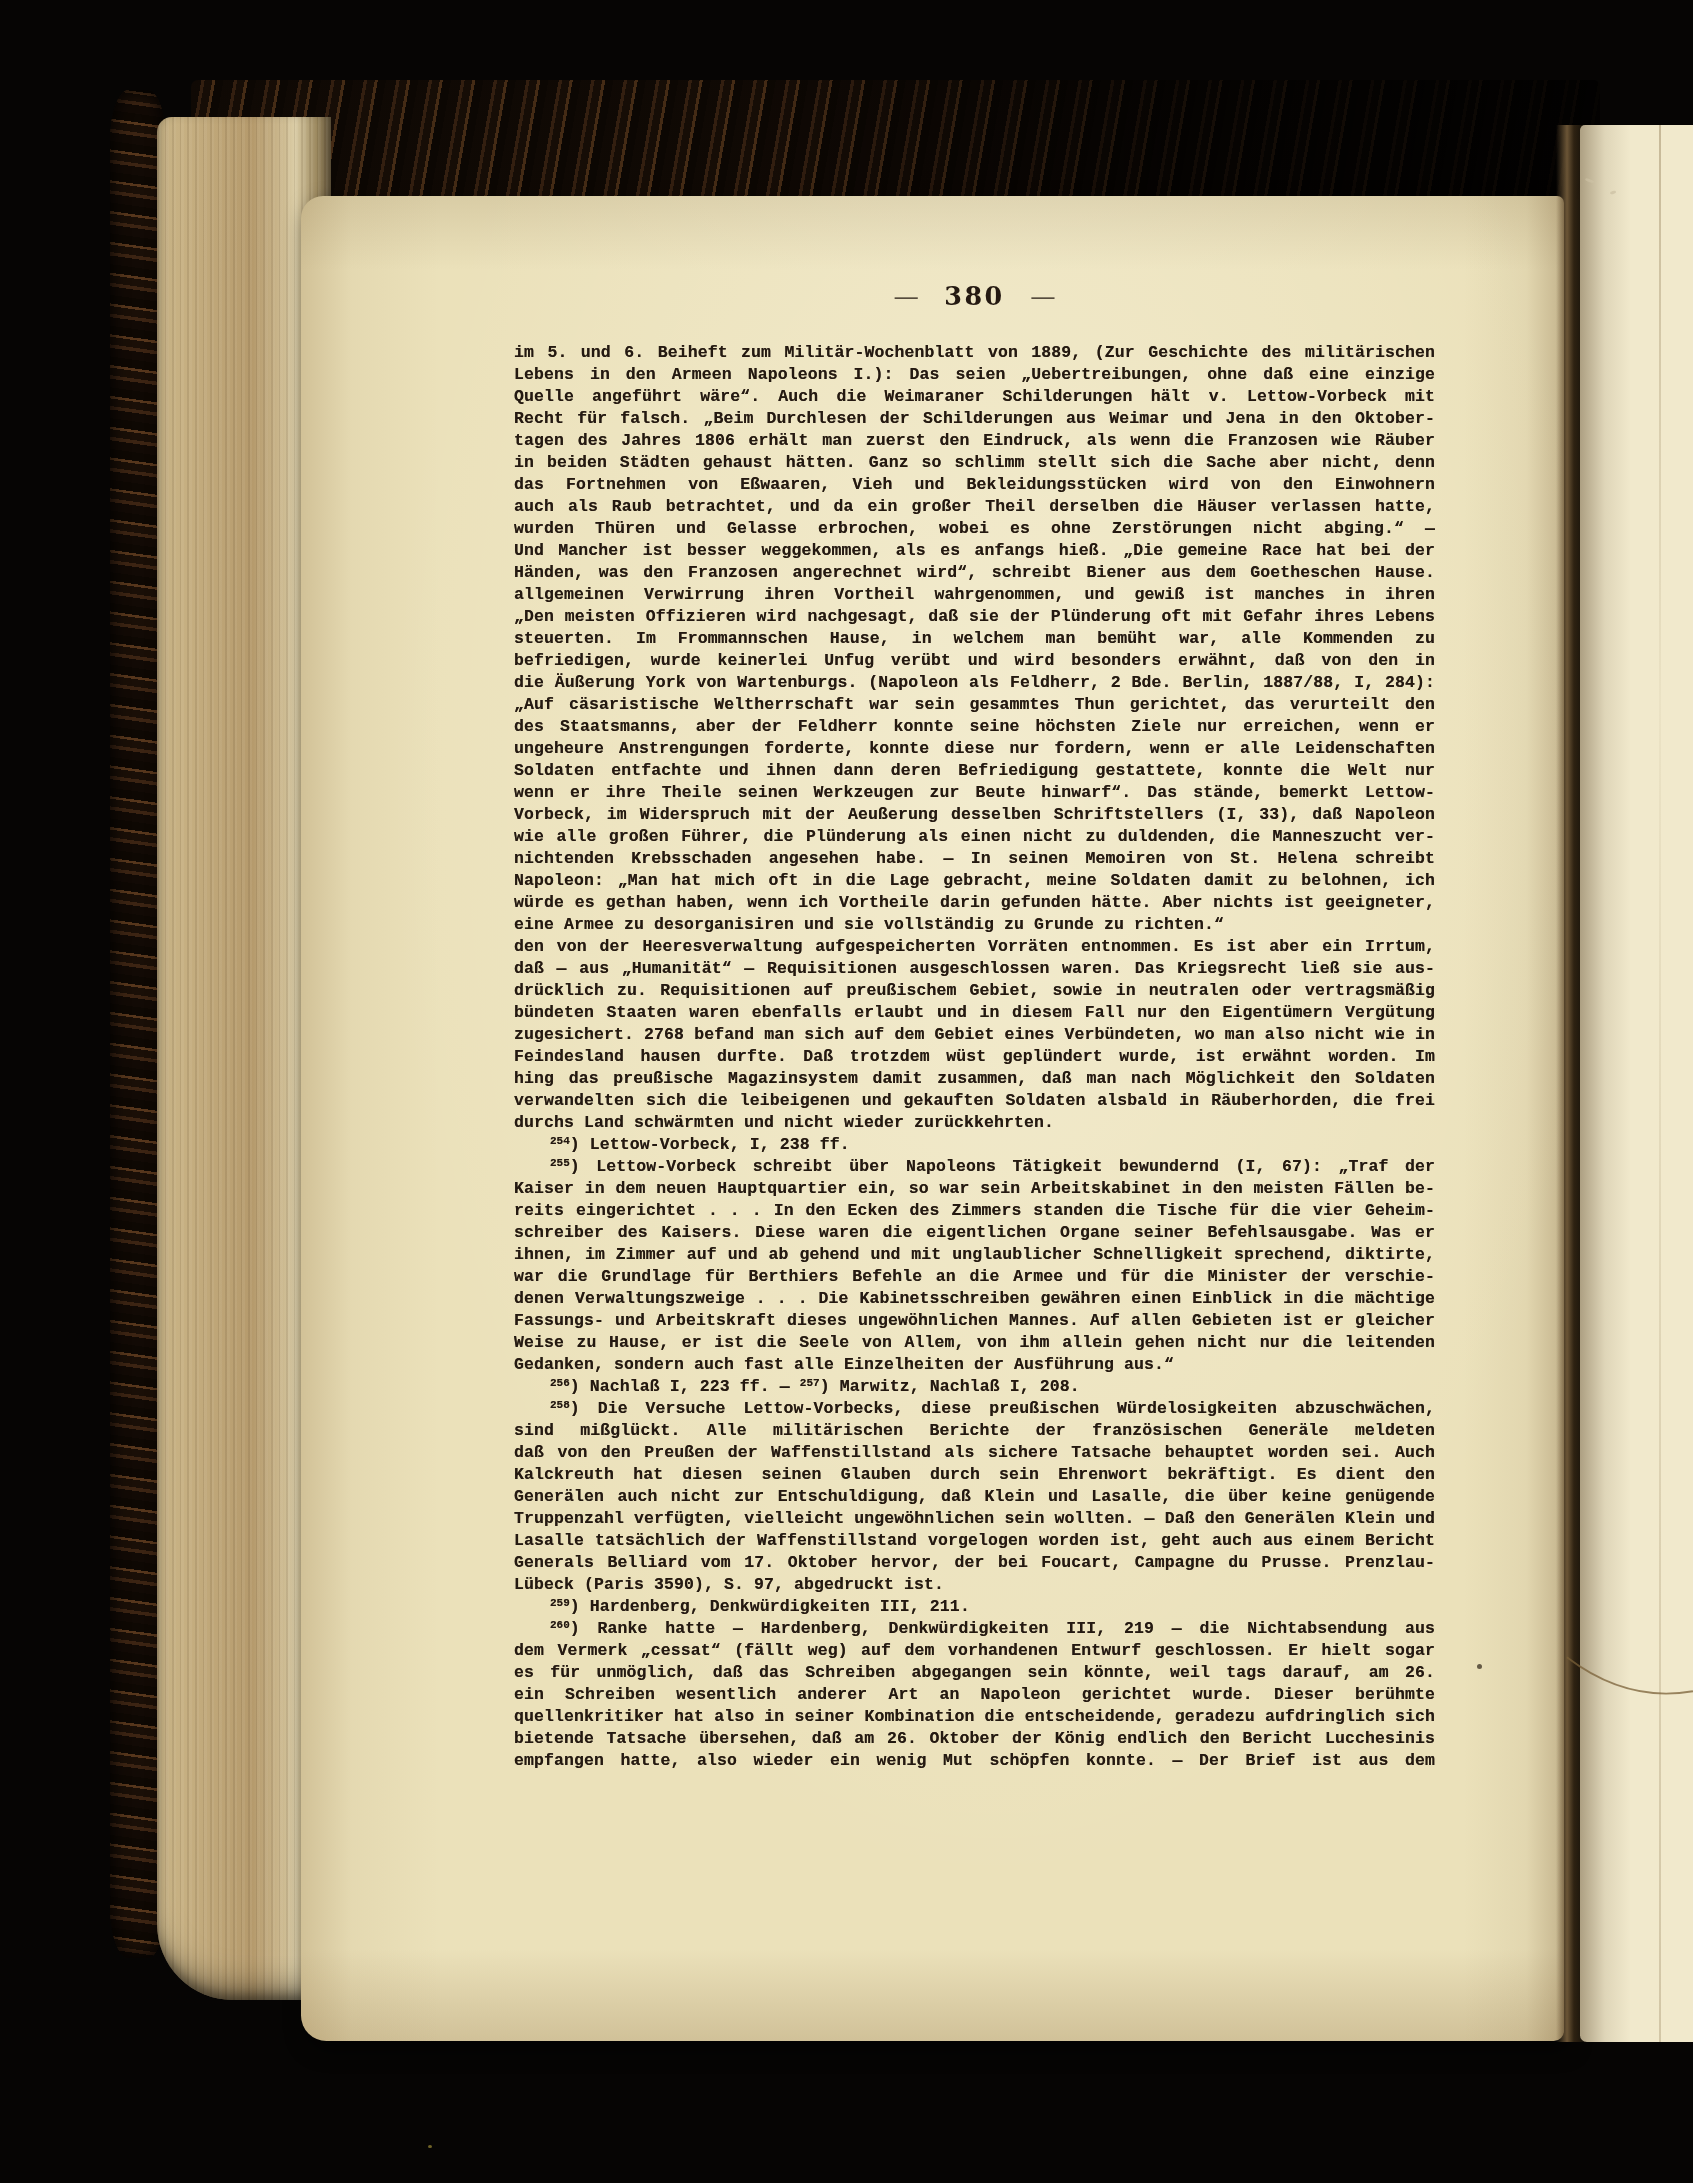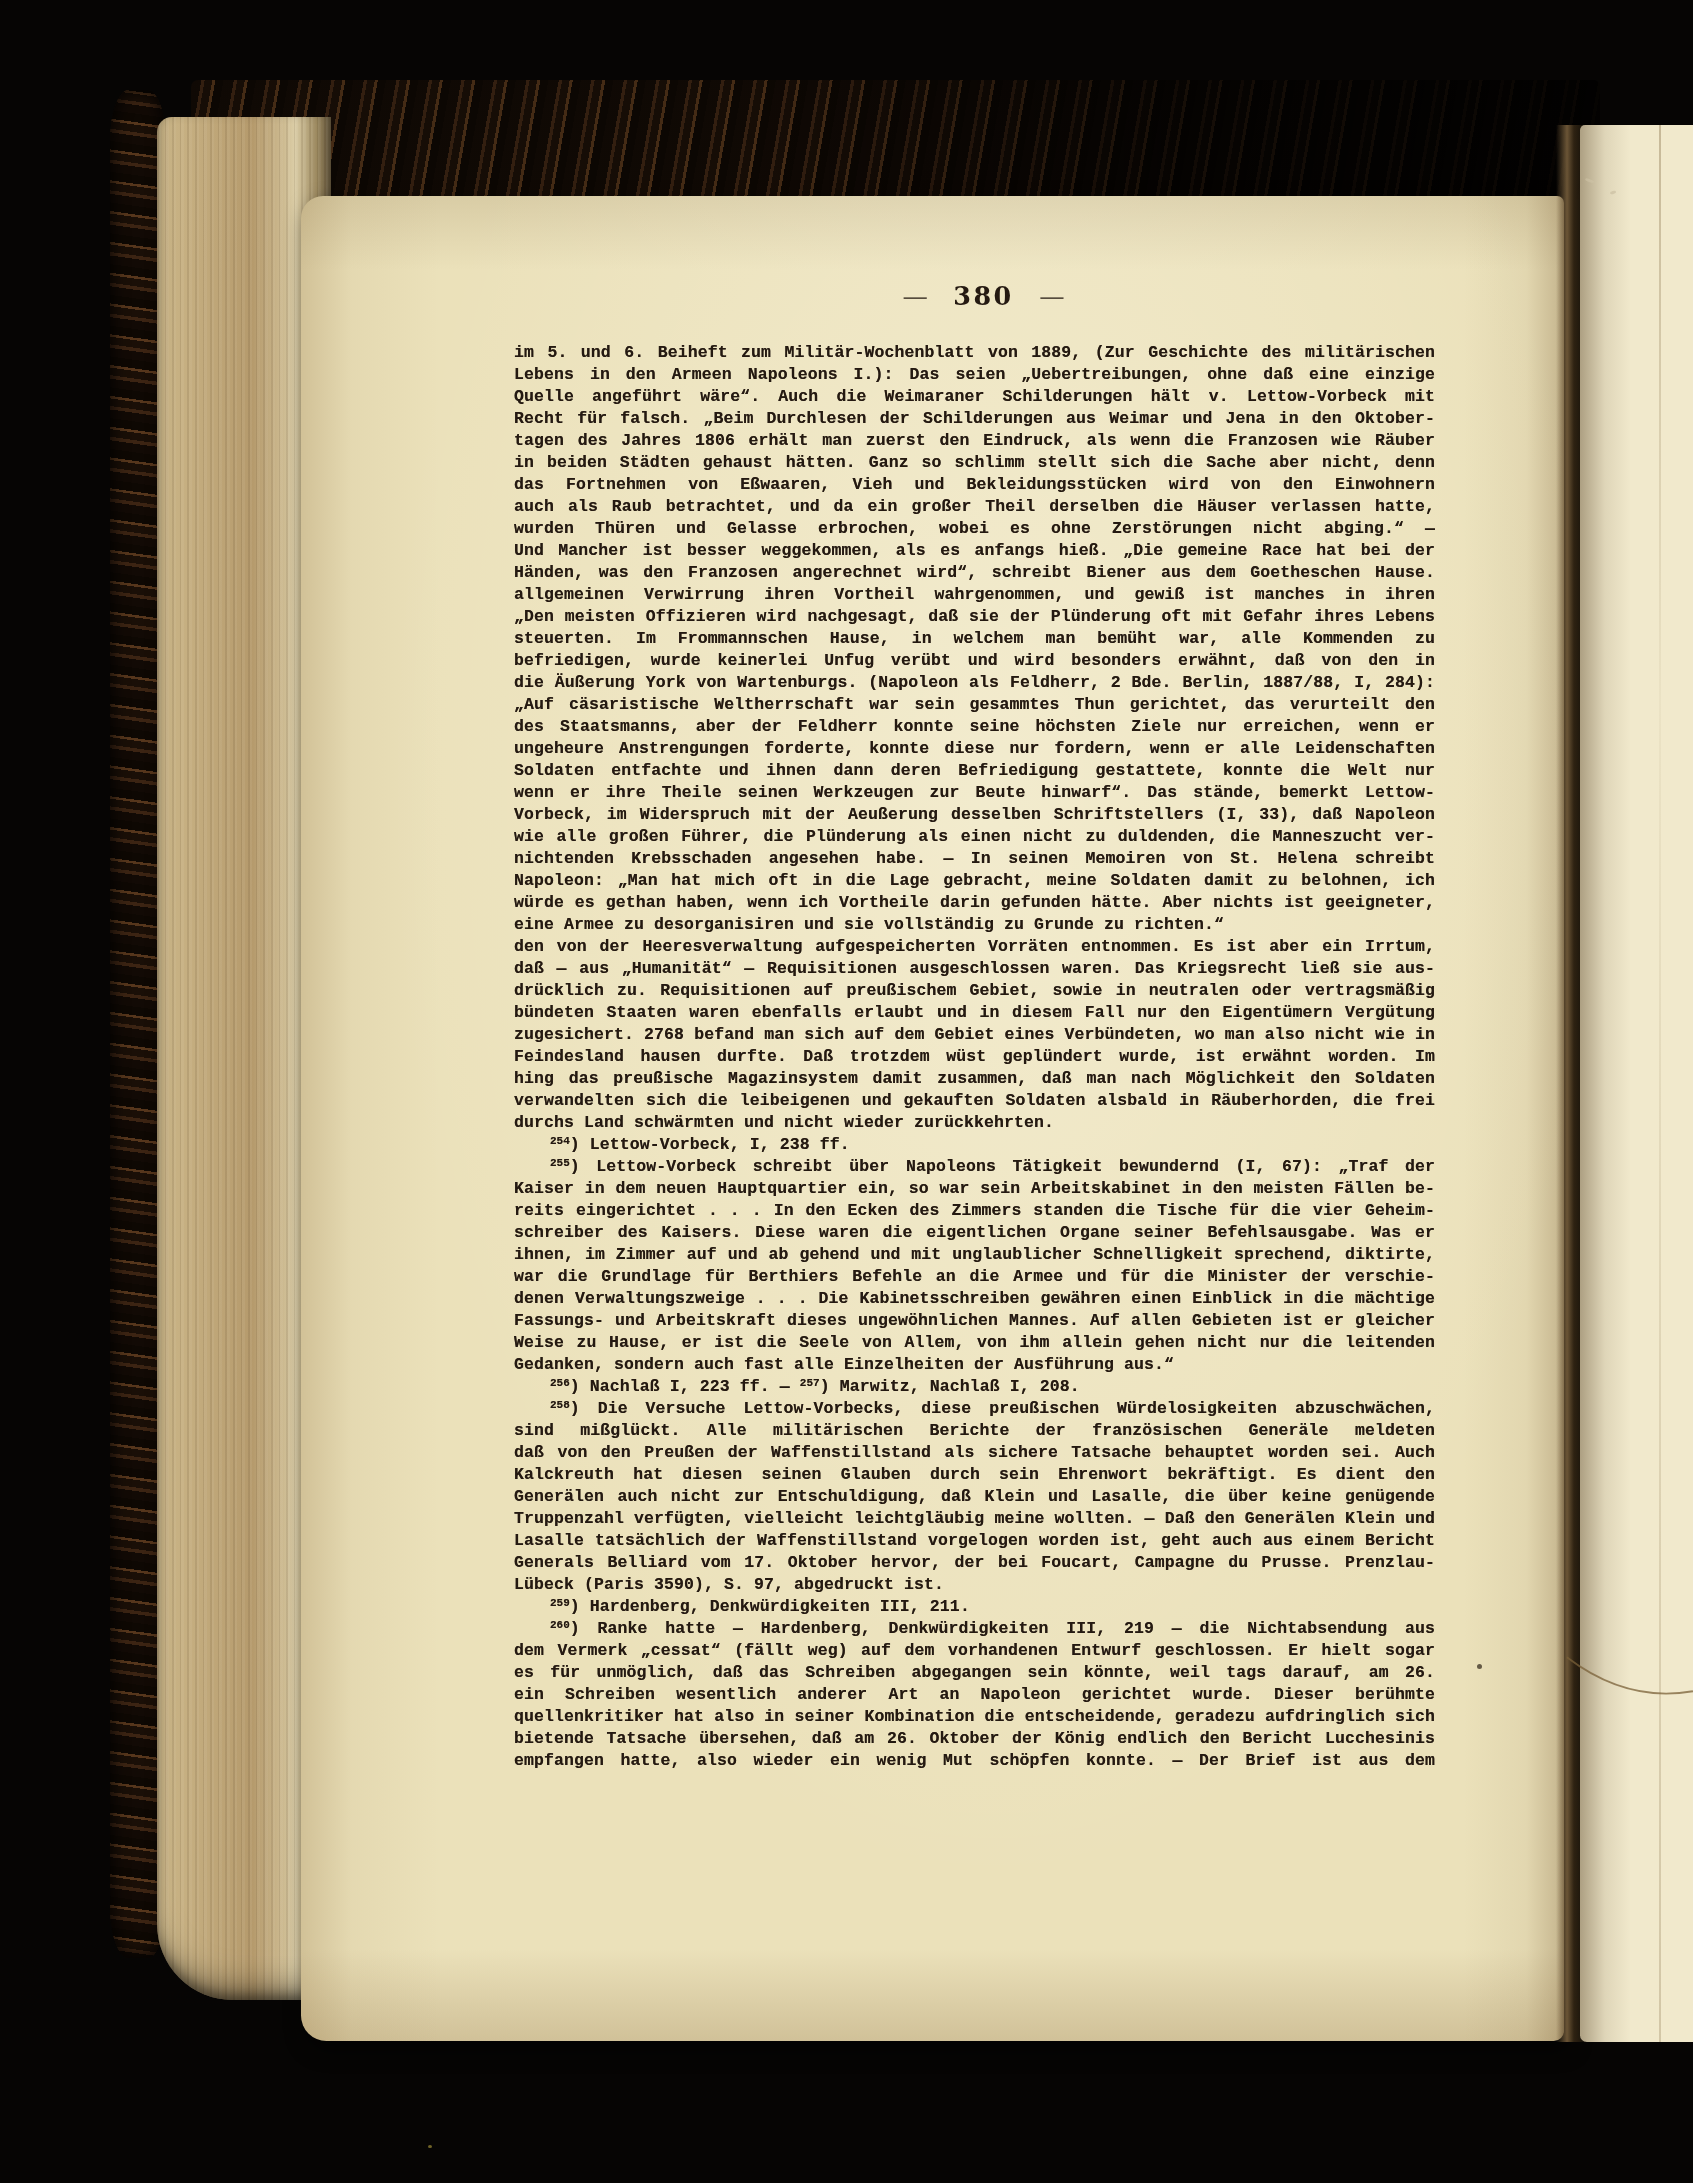--- a/index.html
+++ b/index.html
@@ -79,7 +79,7 @@
 
   
   .page-head{
-    position:absolute;left:222px;top:85px;width:921px;
+    position:absolute;left:213px;top:85px;width:921px;
     text-align:center;color:var(--ink);
     font-size:25.4px;font-weight:bold;
   }

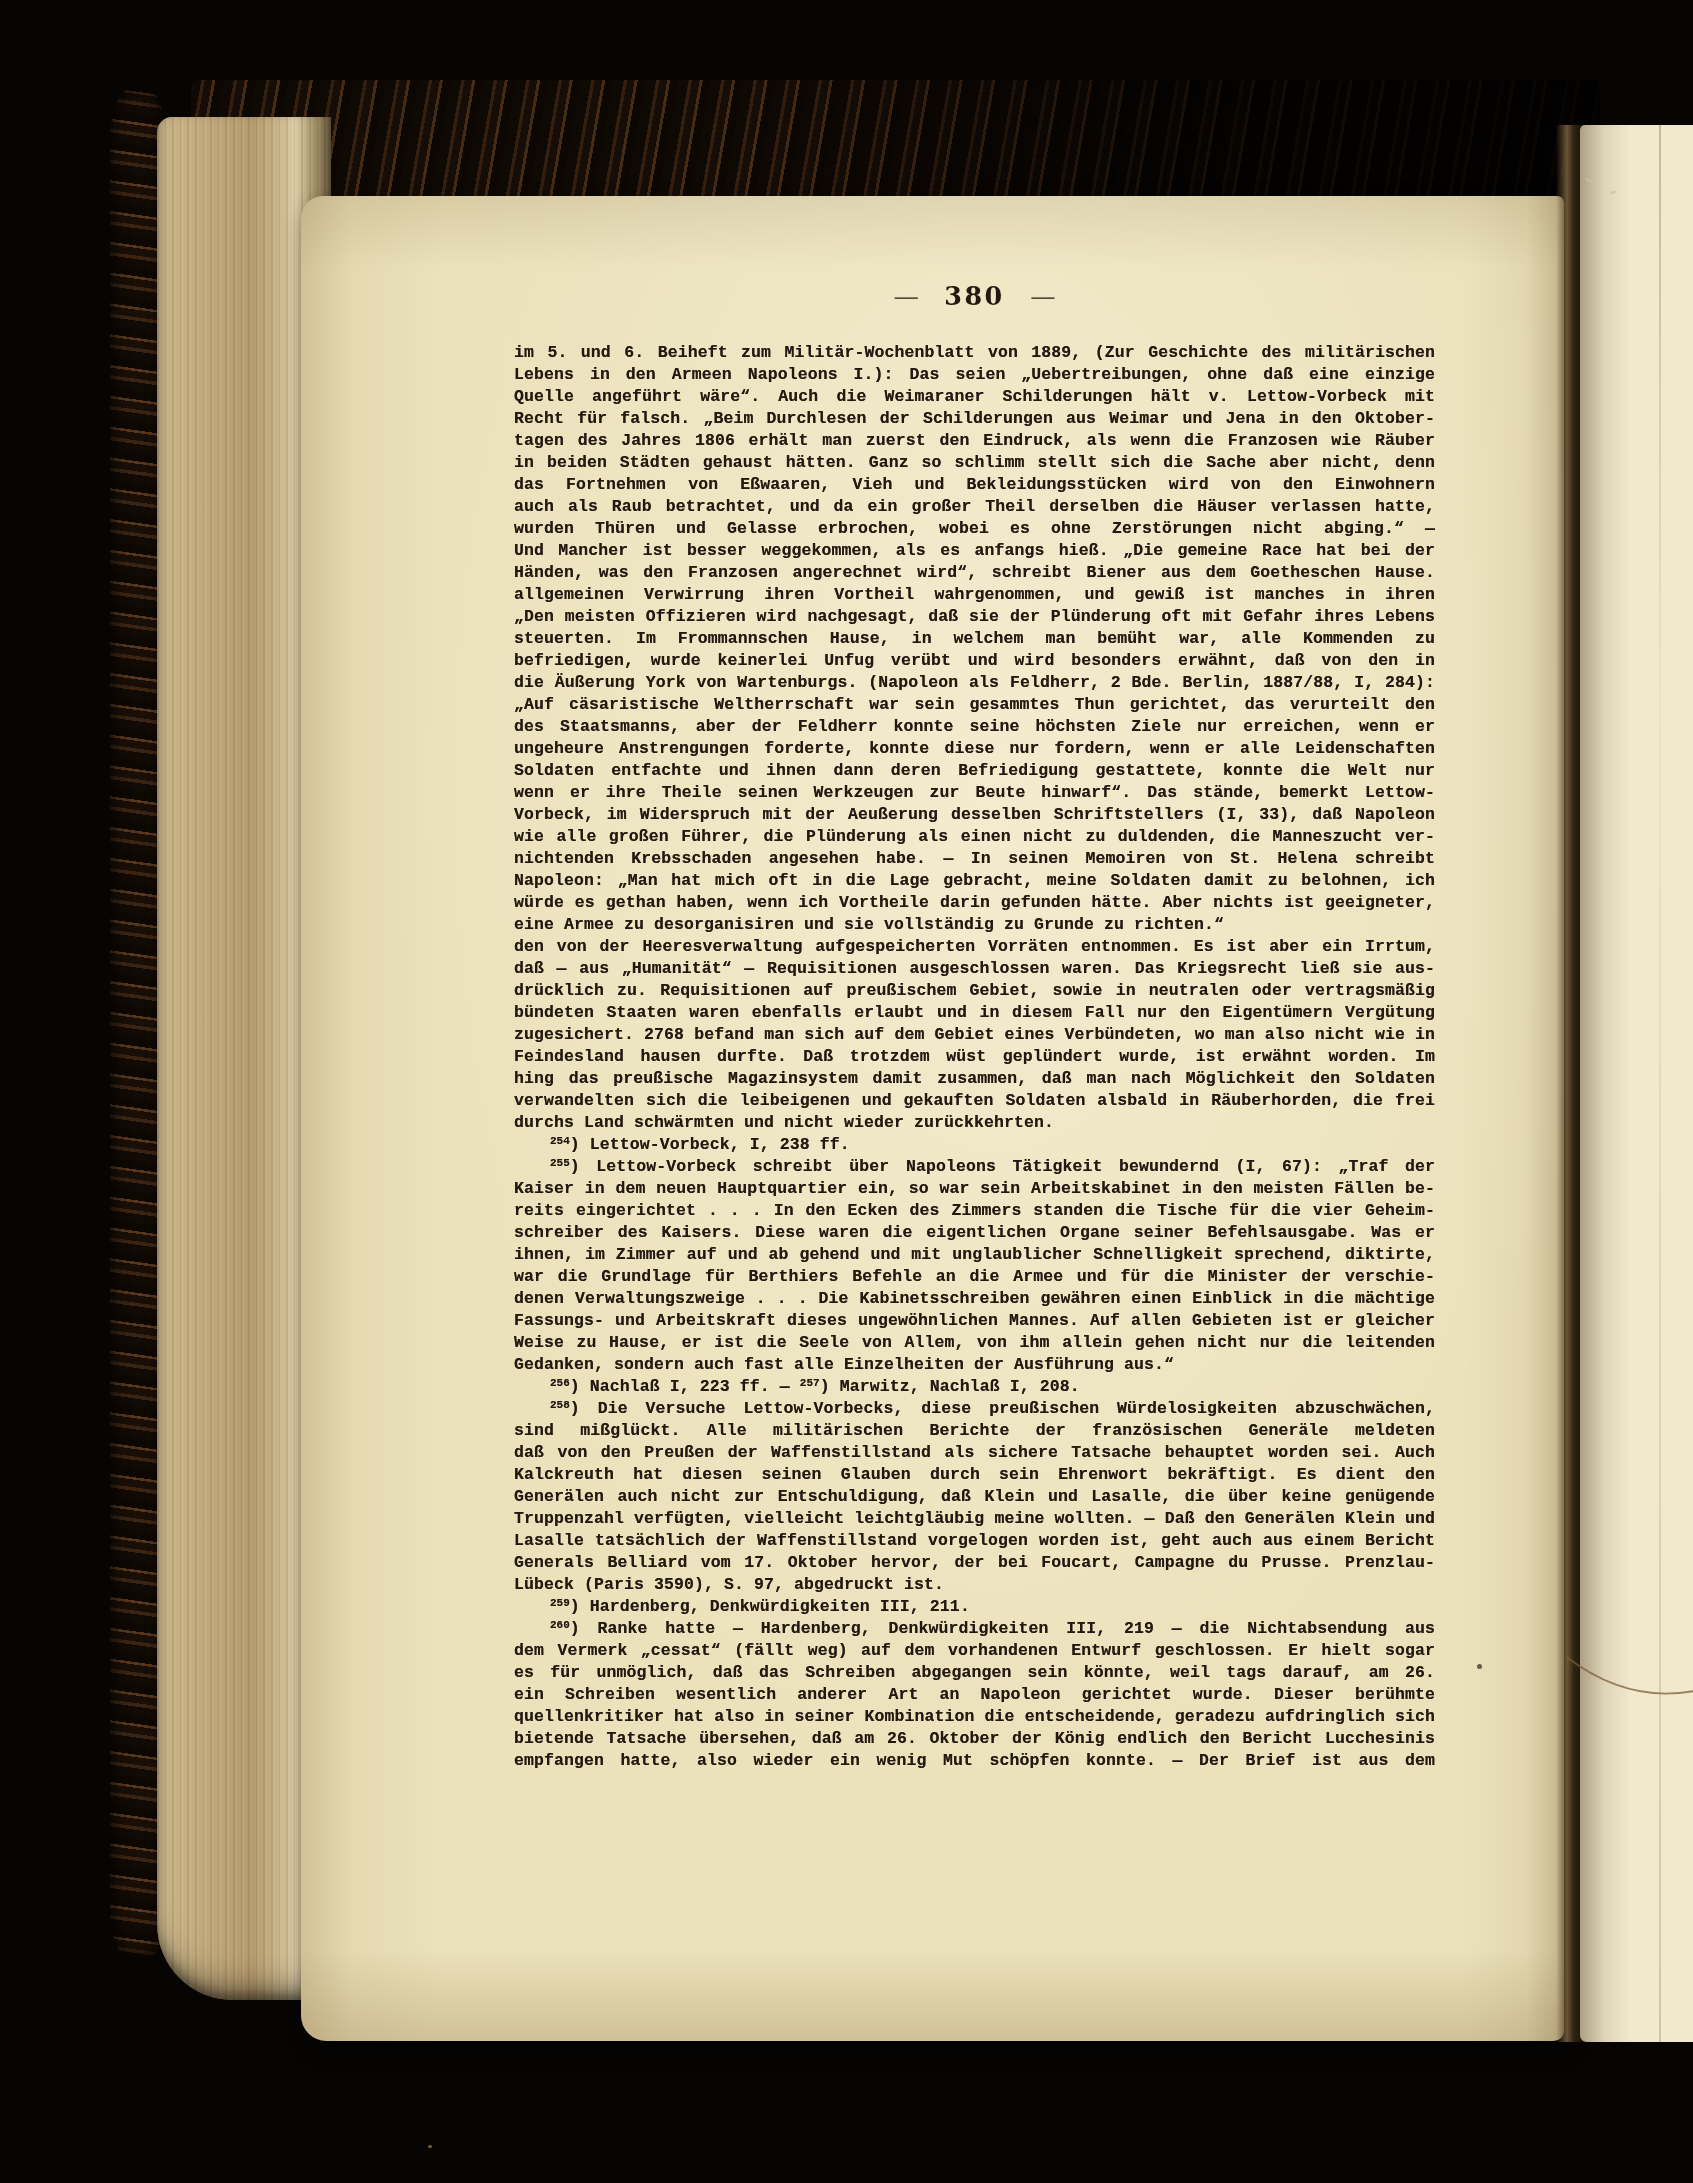--- a/index.html
+++ b/index.html
@@ -167,7 +167,7 @@
       <div class="line">daß von den Preußen der Waffenstillstand als sichere Tatsache behauptet worden sei. Auch</div>
       <div class="line">Kalckreuth hat diesen seinen Glauben durch sein Ehrenwort bekräftigt. Es dient den preußischen</div>
       <div class="line">Generälen auch nicht zur Entschuldigung, daß Klein und Lasalle, die über keine genügende</div>
-      <div class="line">Truppenzahl verfügten, vielleicht leichtgläubig meine wollten. — Daß den Generälen Klein und</div>
+      <div class="line">Truppenzahl verfügten, vielleicht ungewöhnlichen sein wollten. — Daß den Generälen Klein und</div>
       <div class="line">Lasalle tatsächlich der Waffenstillstand vorgelogen worden ist, geht auch aus einem Bericht des</div>
       <div class="line">Generals Belliard vom 17. Oktober hervor, der bei Foucart, Campagne du Prusse. Prenzlau-</div>
       <div class="line end">Lübeck (Paris 3590), S. 97, abgedruckt ist.</div>

